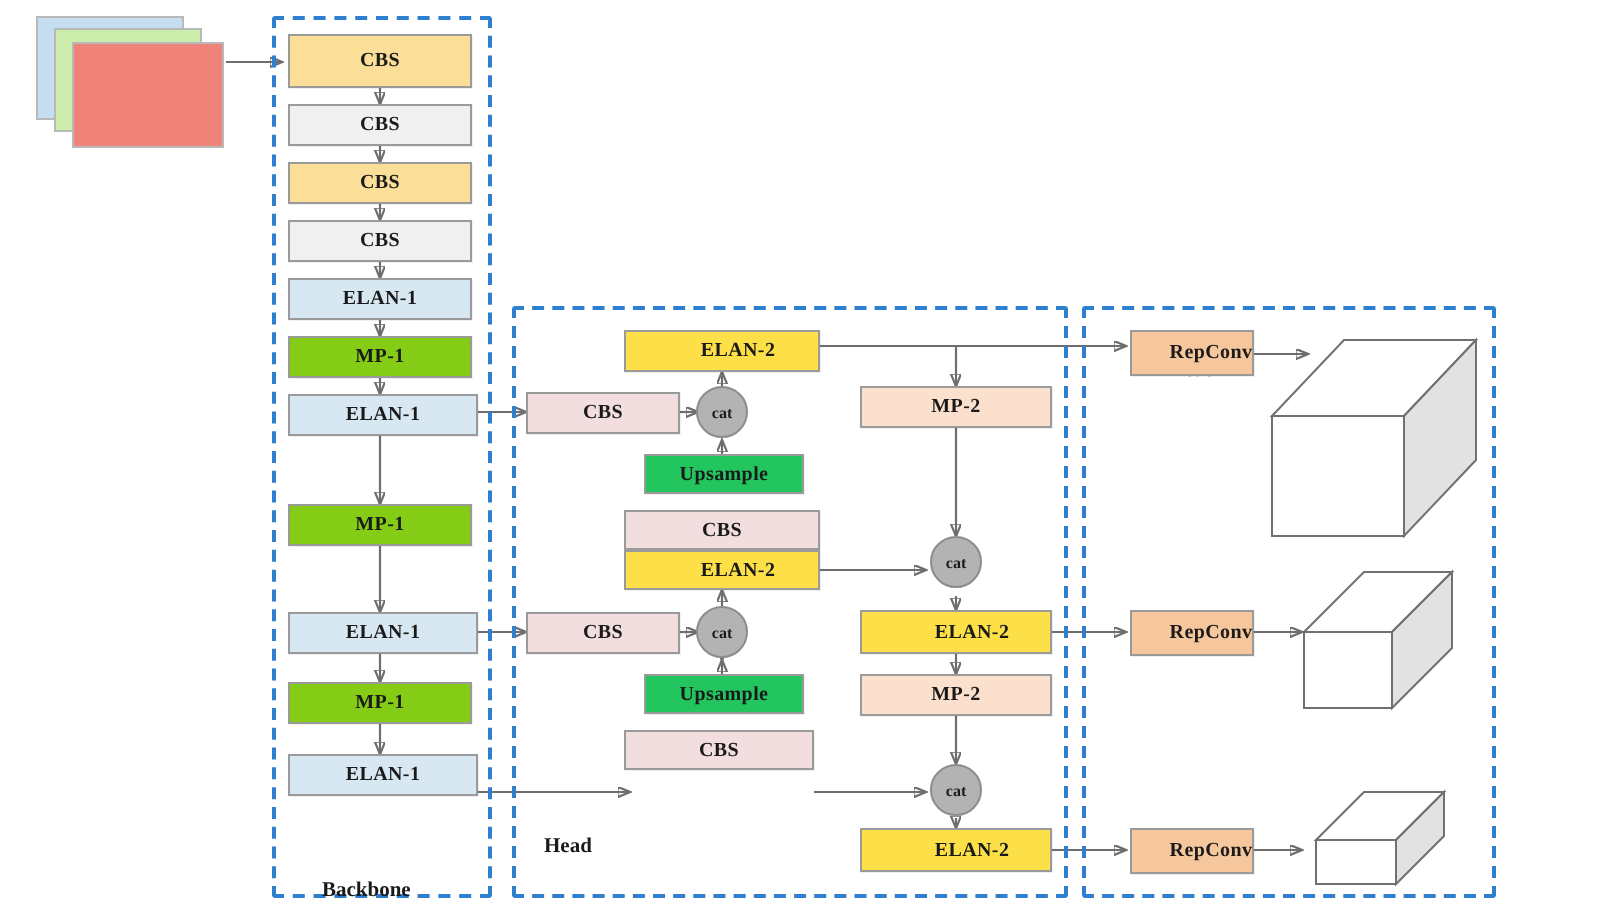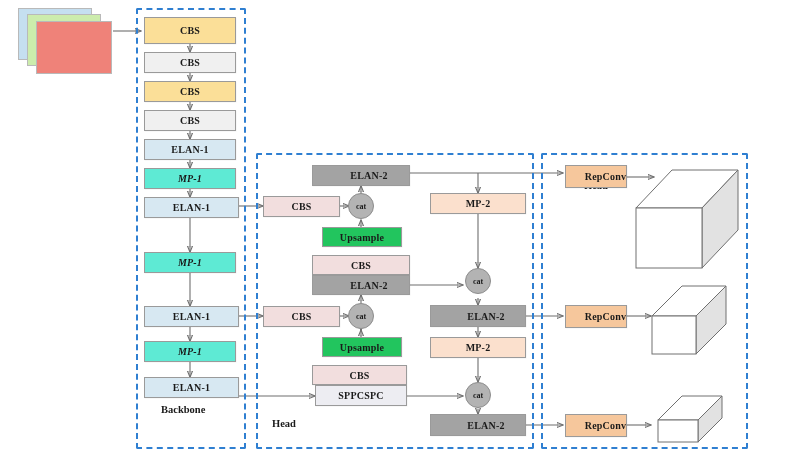--- a/index.html
+++ b/index.html
@@ -23,7 +23,7 @@
   .cbs-y{background:#fbdf98;}
   .cbs-g{background:#f0f0f0;}
   .elan1{background:#d7e8f2;}
-  .mp1{background:#5eead4;font-style:italic;}
+  .mp1{background:#84cc16;}
   .cbs-p{background:#f2dede;}
   .elan2{background:#a3a3a3;padding-left:16px;}
   .mp2{background:#fbe0cd;}

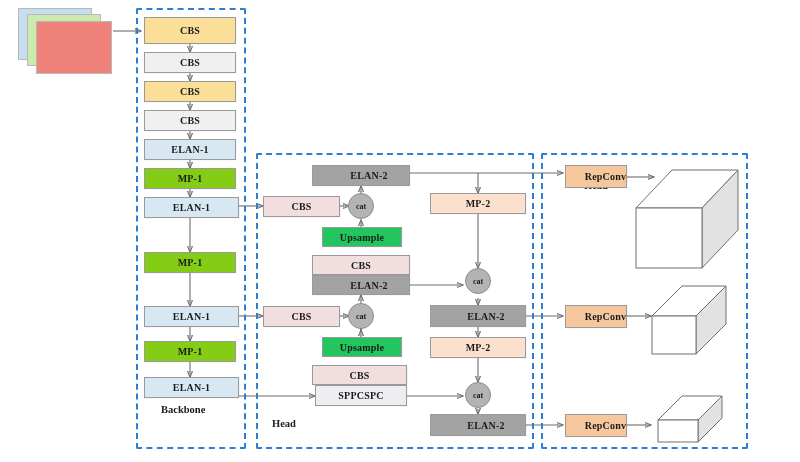--- a/index.html
+++ b/index.html
@@ -25,7 +25,7 @@
   .elan1{background:#d7e8f2;}
   .mp1{background:#84cc16;}
   .cbs-p{background:#f2dede;}
-  .elan2{background:#a3a3a3;padding-left:16px;}
+  .elan2{background:#fde047;padding-left:16px;}
   .mp2{background:#fbe0cd;}
   .ups{background:#22c55e;}
   .spp{background:#ededf2;}

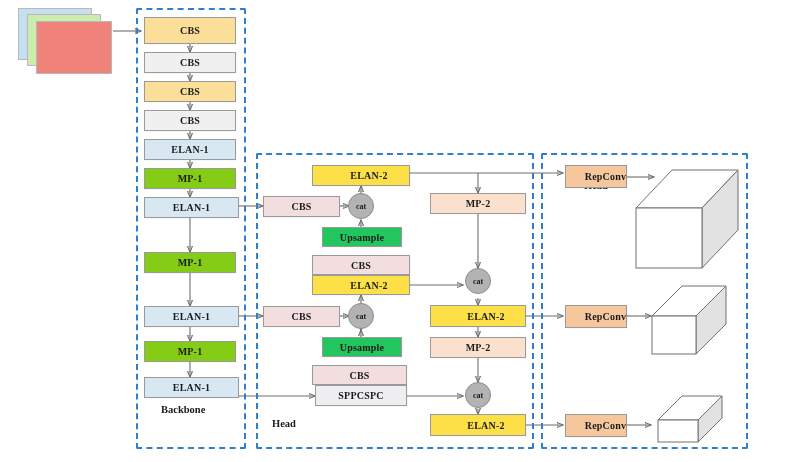--- a/index.html
+++ b/index.html
@@ -181,7 +181,6 @@
   <div class="node cbs-p" style="left:263px;top:306px;width:77px;height:21px;">CBS</div>
   <div class="node ups" style="left:322px;top:337px;width:80px;height:20px;">Upsample</div>
   <div class="node cbs-p" style="left:312px;top:365px;width:95px;height:20px;">CBS</div>
-  <div class="node spp" style="left:315px;top:385px;width:92px;height:21px;">SPPCSPC</div>
 
   <div class="node mp2" style="left:430px;top:193px;width:96px;height:21px;">MP-2</div>
   <div class="node elan2" style="left:430px;top:305px;width:96px;height:22px;">ELAN-2</div>

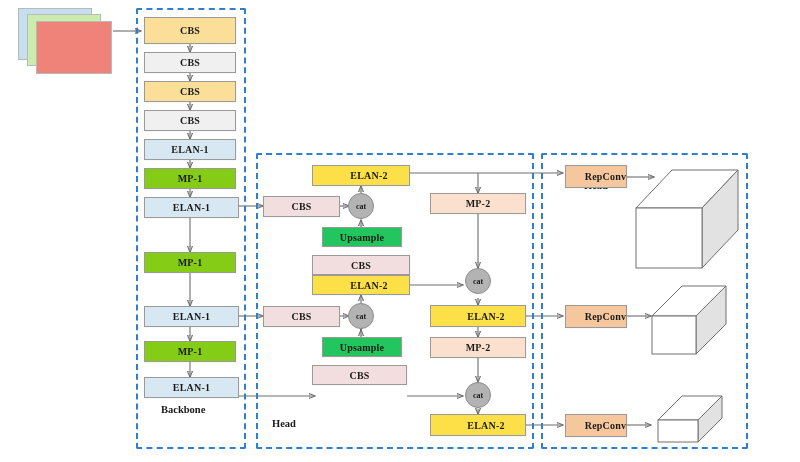--- a/index.html
+++ b/index.html
@@ -156,7 +156,7 @@
   <div class="frame" style="left:256px;top:153px;width:278px;height:296px;"></div>
   <div class="frame" style="left:541px;top:153px;width:207px;height:296px;"></div>
 
-  <div class="frame-label" style="left:161px;top:404px;">Backbone</div>
+  <div class="frame-label" style="left:161px;top:440px;">Backbone</div>
   <div class="frame-label" style="left:272px;top:418px;">Head</div>
   <div class="frame-label" style="left:584px;top:180px;">Head</div>
 

